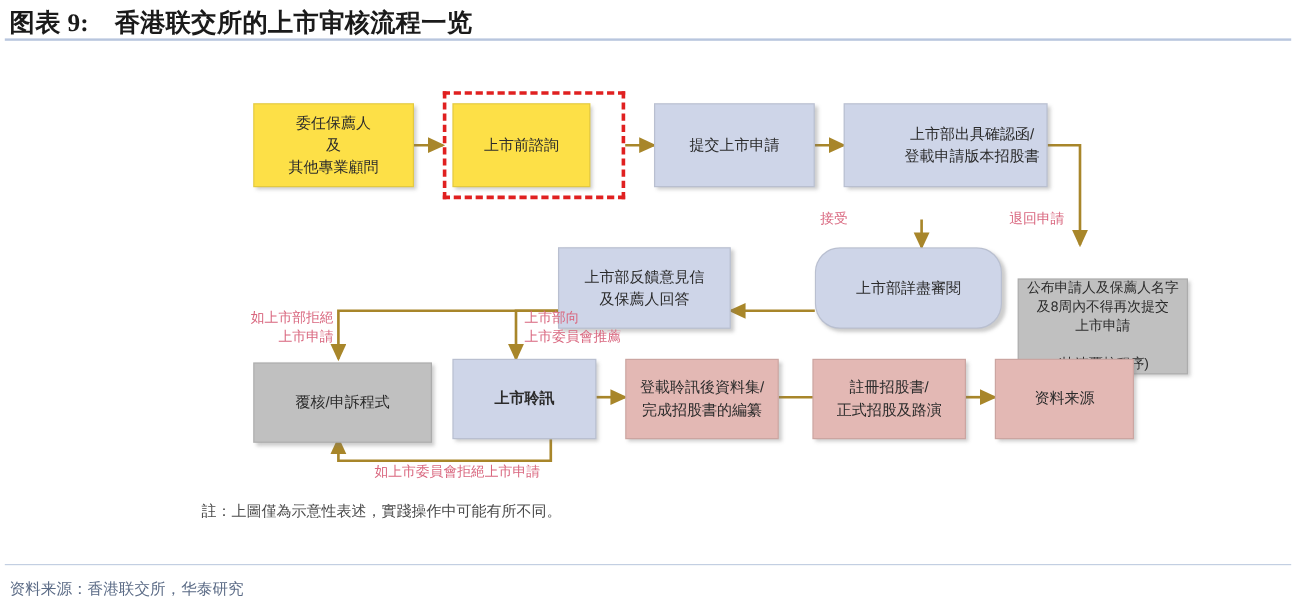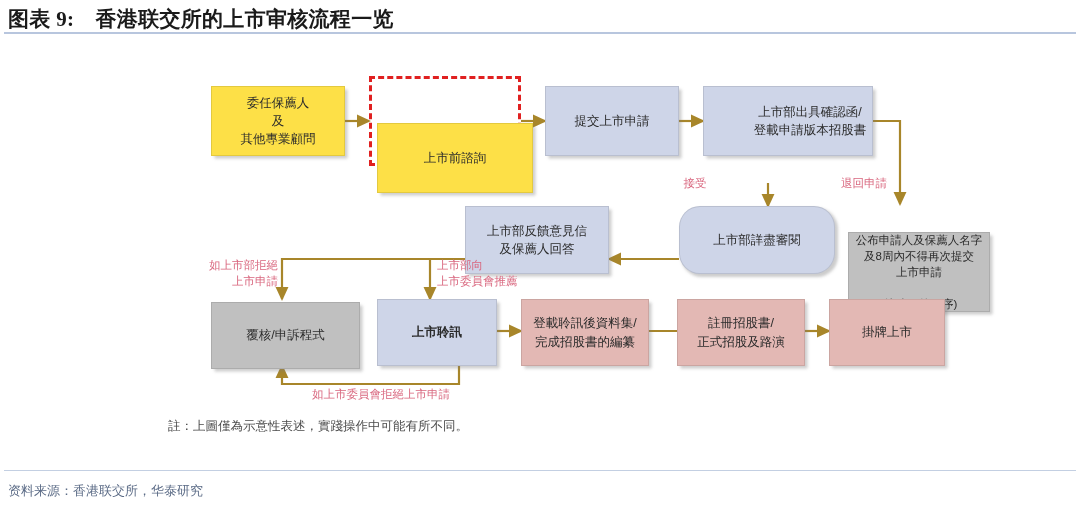--- a/index.html
+++ b/index.html
@@ -170,7 +170,7 @@
 及
 其他專業顧問</div>
 
-  <div class="node tan" style="left:377px; top:50px; width:156px; height:70px;margin-top:37px;">上市前諮詢</div>
+  <div class="node tan" style="left:377px; top:50px; width:115px; height:70px;">上市前諮詢</div>
 
   <div class="node blue" style="left:545px; top:50px; width:134px; height:70px;">提交上市申請</div>
 

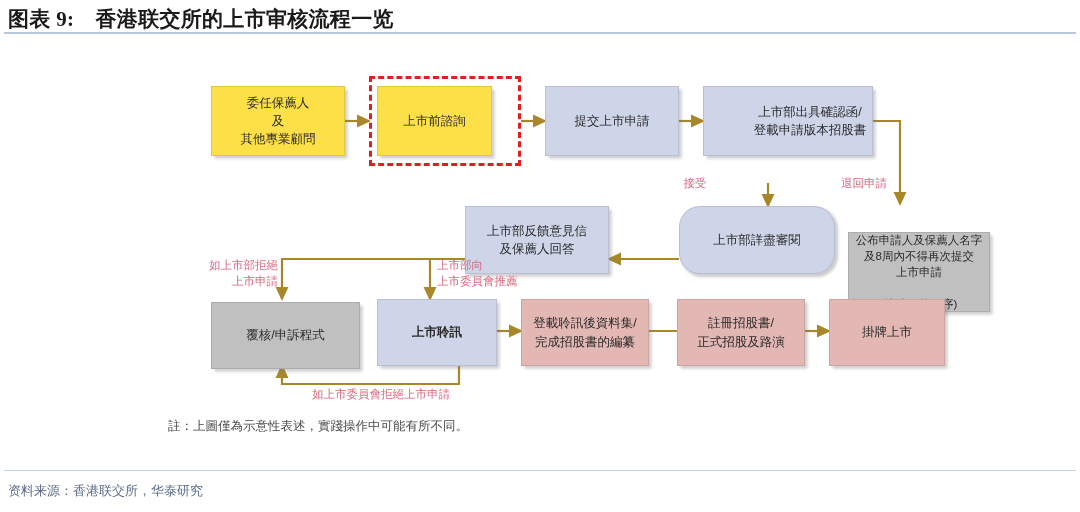--- a/index.html
+++ b/index.html
@@ -198,7 +198,7 @@
   <div class="node pink" style="left:677px; top:263px; width:128px; height:67px;">註冊招股書/
 正式招股及路演</div>
 
-  <div class="node pink" style="left:829px; top:263px; width:116px; height:67px;">掛牌上市</div>
+  <div class="node pink" style="left:829px; top:263px; width:116px; height:67px;">资料来源</div>
 
   <div class="edge-label" style="left:660px; top:140px; width:70px;">接受</div>
 

